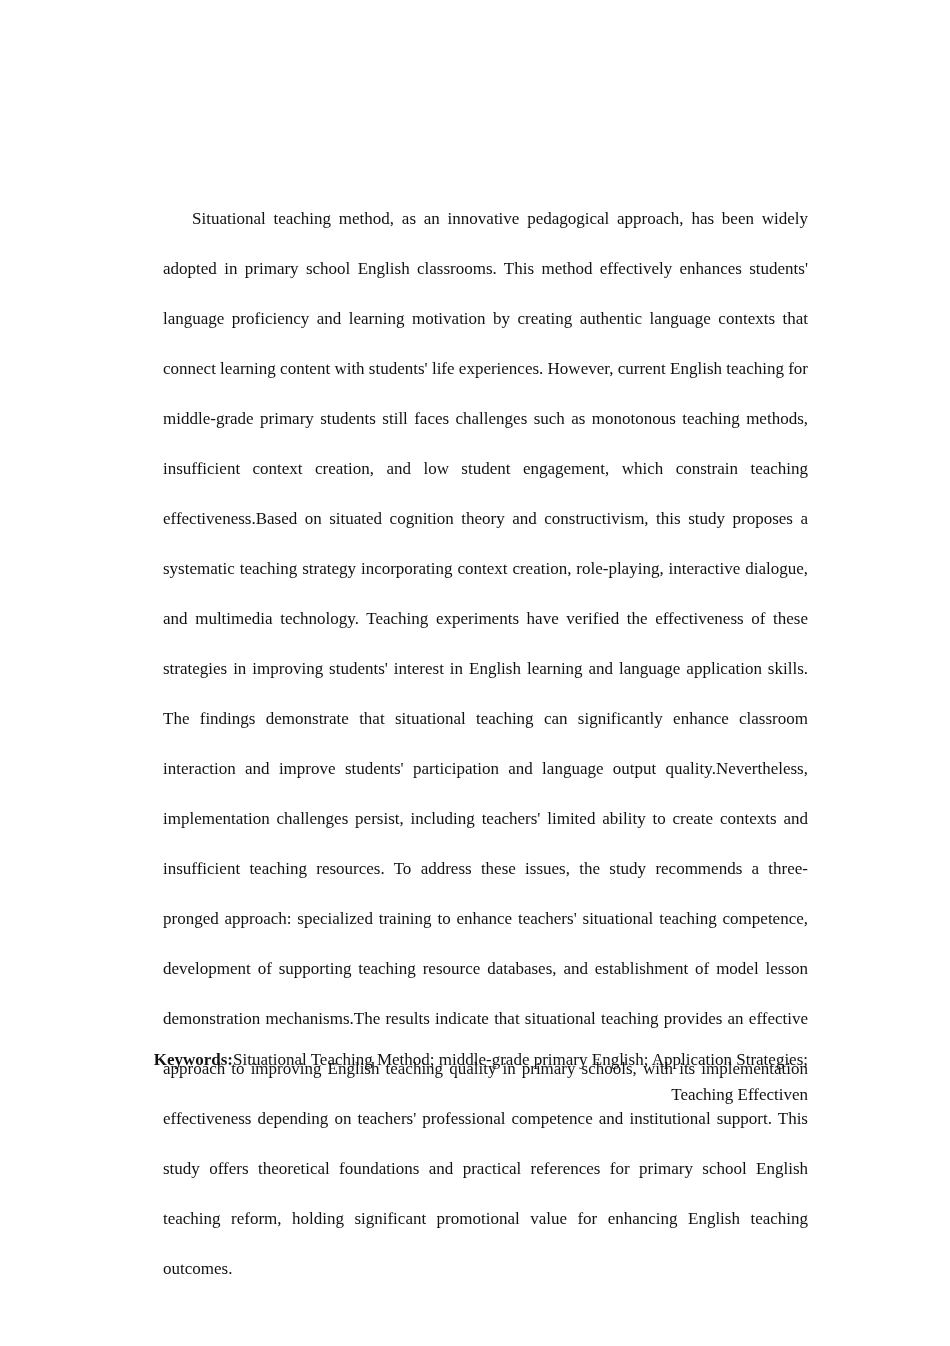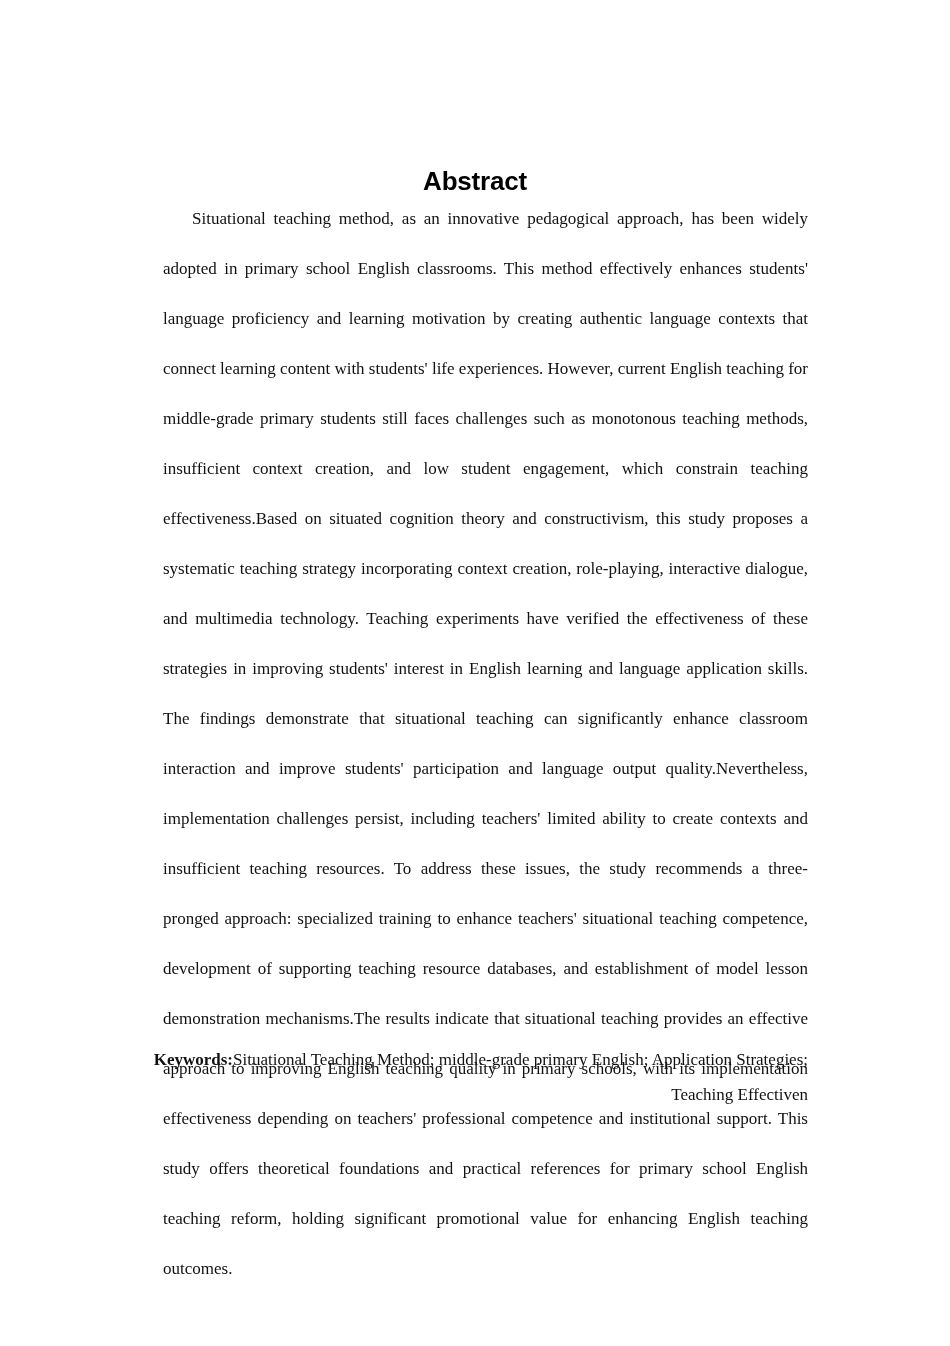--- a/index.html
+++ b/index.html
@@ -77,7 +77,6 @@
 
 <div class="page">
 
-  <h1 class="abstract-title">Abstract</h1>
 
   <p class="abstract-body">Situational teaching method, as an innovative pedagogical approach, has been widely adopted in primary school English classrooms. This method effectively enhances students' language proficiency and learning motivation by creating authentic language contexts that connect learning content with students' life experiences. However, current English teaching for middle-grade primary students still faces challenges such as monotonous teaching methods, insufficient context creation, and low student engagement, which constrain teaching effectiveness.Based on situated cognition theory and constructivism, this study proposes a systematic teaching strategy incorporating context creation, role-playing, interactive dialogue, and multimedia technology. Teaching experiments have verified the effectiveness of these strategies in improving students' interest in English learning and language application skills. The findings demonstrate that situational teaching can significantly enhance classroom interaction and improve students' participation and language output quality.Nevertheless, implementation challenges persist, including teachers' limited ability to create contexts and insufficient teaching resources. To address these issues, the study recommends a three-pronged approach: specialized training to enhance teachers' situational teaching competence, development of supporting teaching resource databases, and establishment of model lesson demonstration mechanisms.The results indicate that situational teaching provides an effective approach to improving English teaching quality in primary schools, with its implementation effectiveness depending on teachers' professional competence and institutional support. This study offers theoretical foundations and practical references for primary school English teaching reform, holding significant promotional value for enhancing English teaching outcomes.</p>
 

